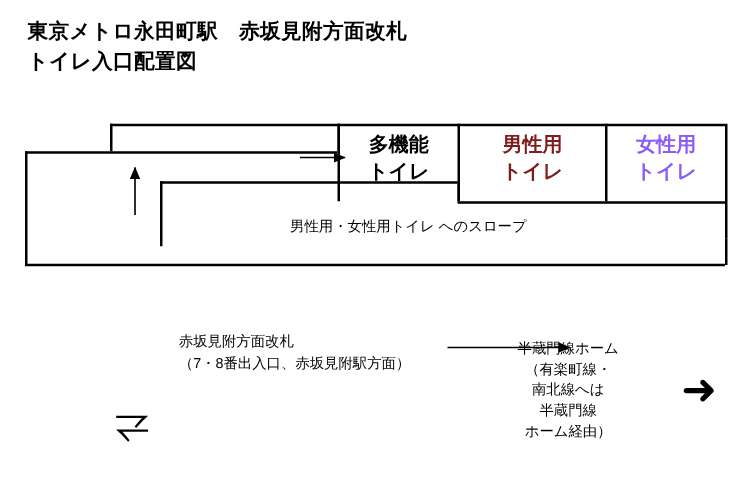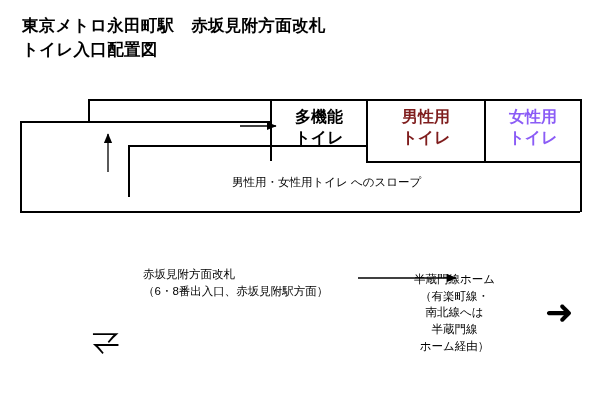--- a/index.html
+++ b/index.html
@@ -161,7 +161,7 @@
 
   <div class="caption" style="left:95px; top:266px;margin-left:48px;">
     <span class="cap-line">赤坂見附方面改札</span>
-    <span class="cap-line">（6・8番出入口、赤坂見附駅方面）</span>
+    <span class="cap-line">（7・8番出入口、赤坂見附駅方面）</span>
   </div>
   <div class="arrow-glyph" style="left:92px; top:322px;">⥩</div>
 

